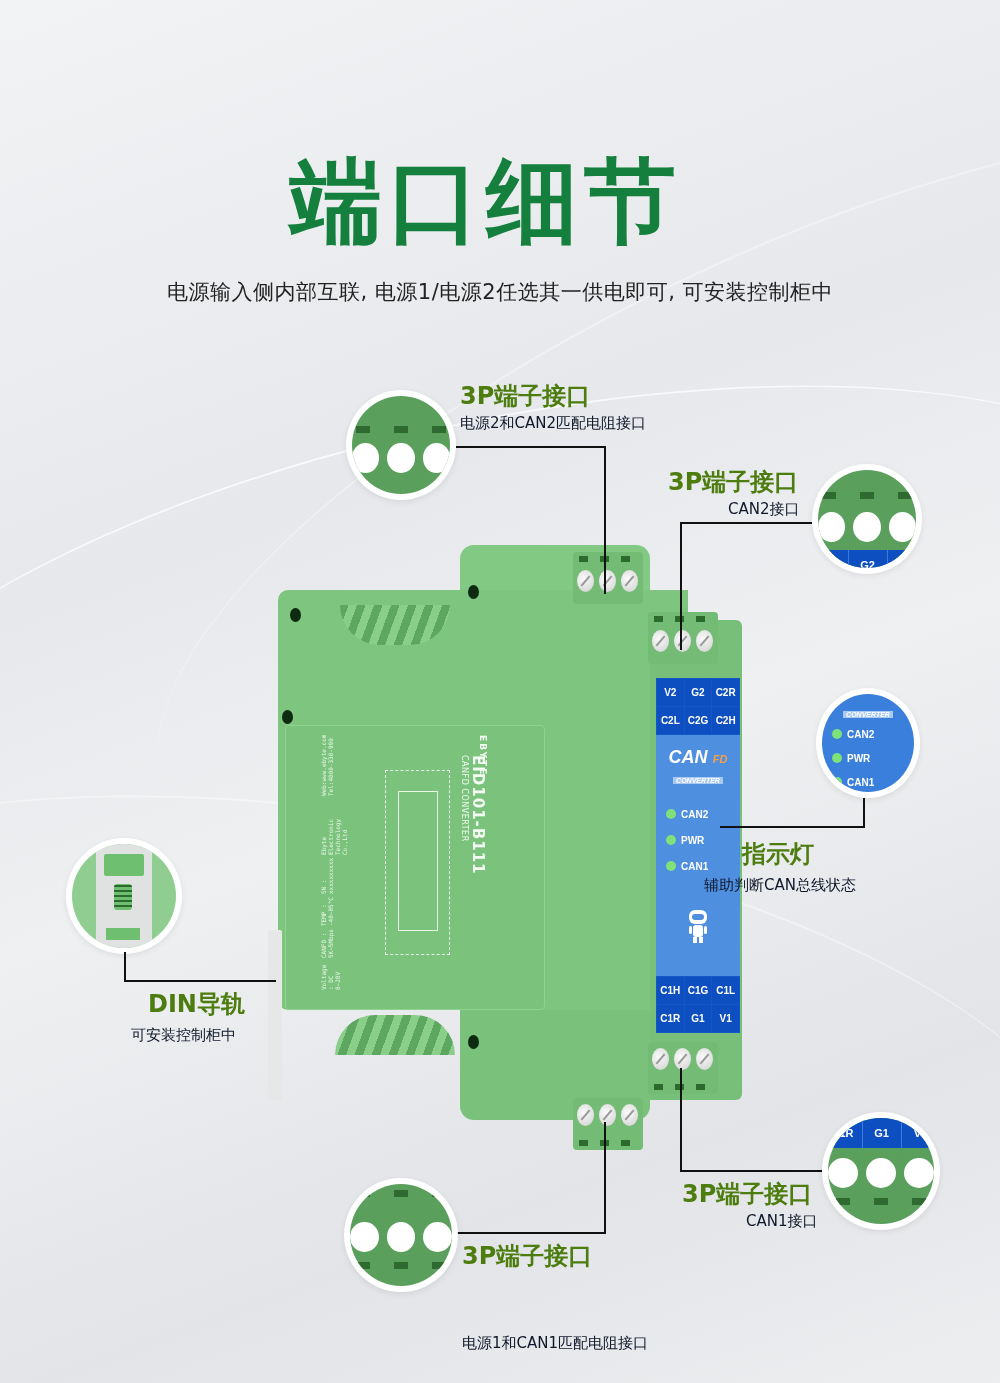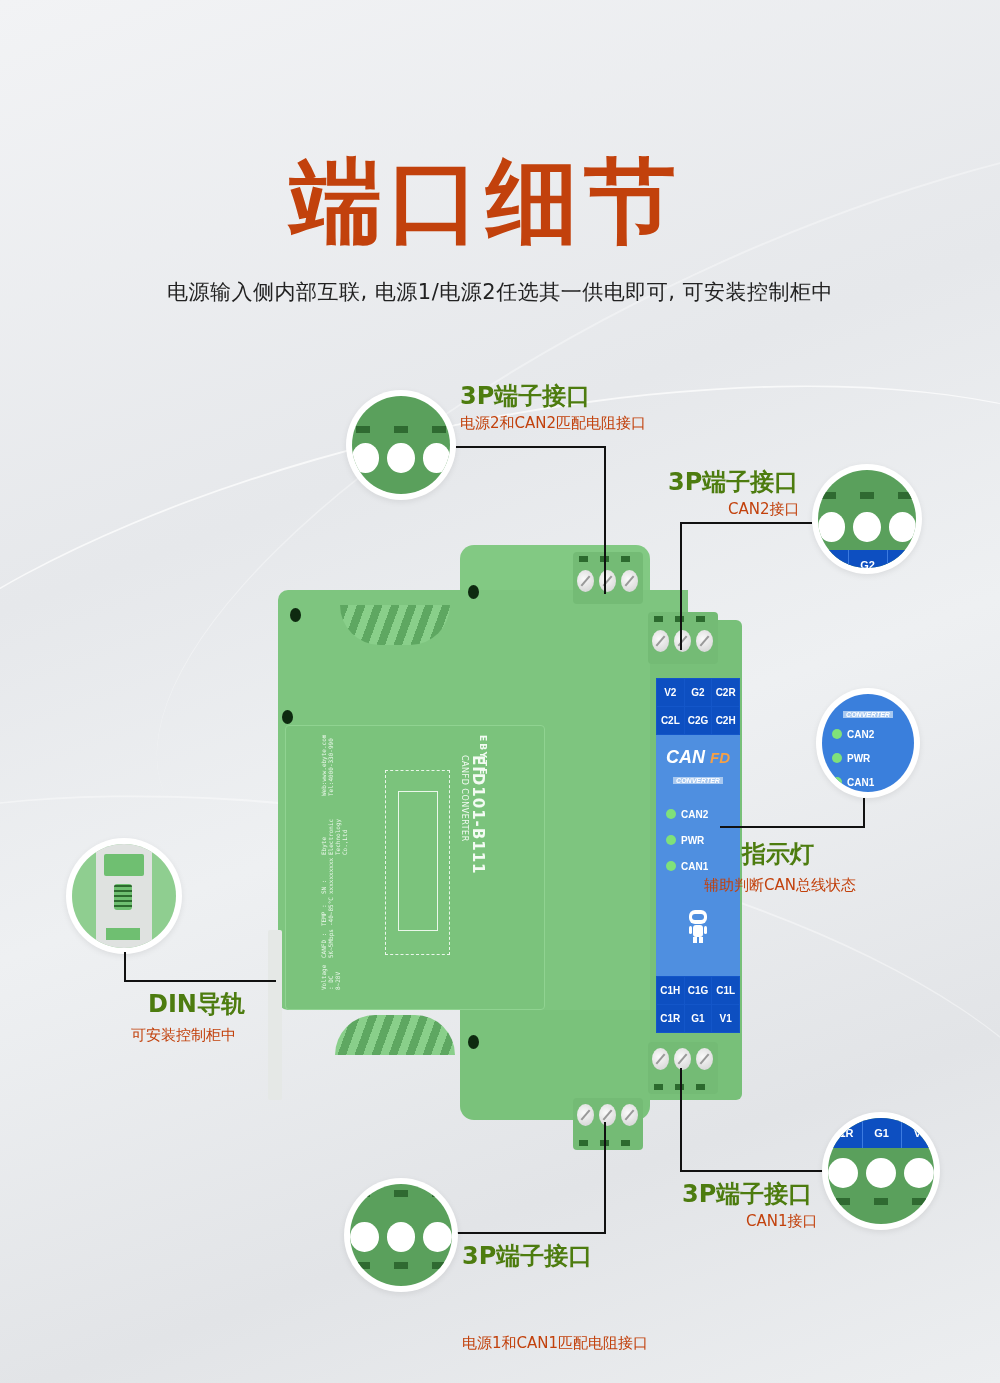--- a/index.html
+++ b/index.html
@@ -21,7 +21,7 @@
 
   .title {
     position: absolute; top: 140px; left: 0; width: 972px; text-align: center;
-    font-size: 92px; font-weight: 900; letter-spacing: 6px; color: #c2410c;
+    font-size: 92px; font-weight: 900; letter-spacing: 6px; color: #15803d;
     font-family: "DejaVu Sans", sans-serif;
   }
   .subtitle {

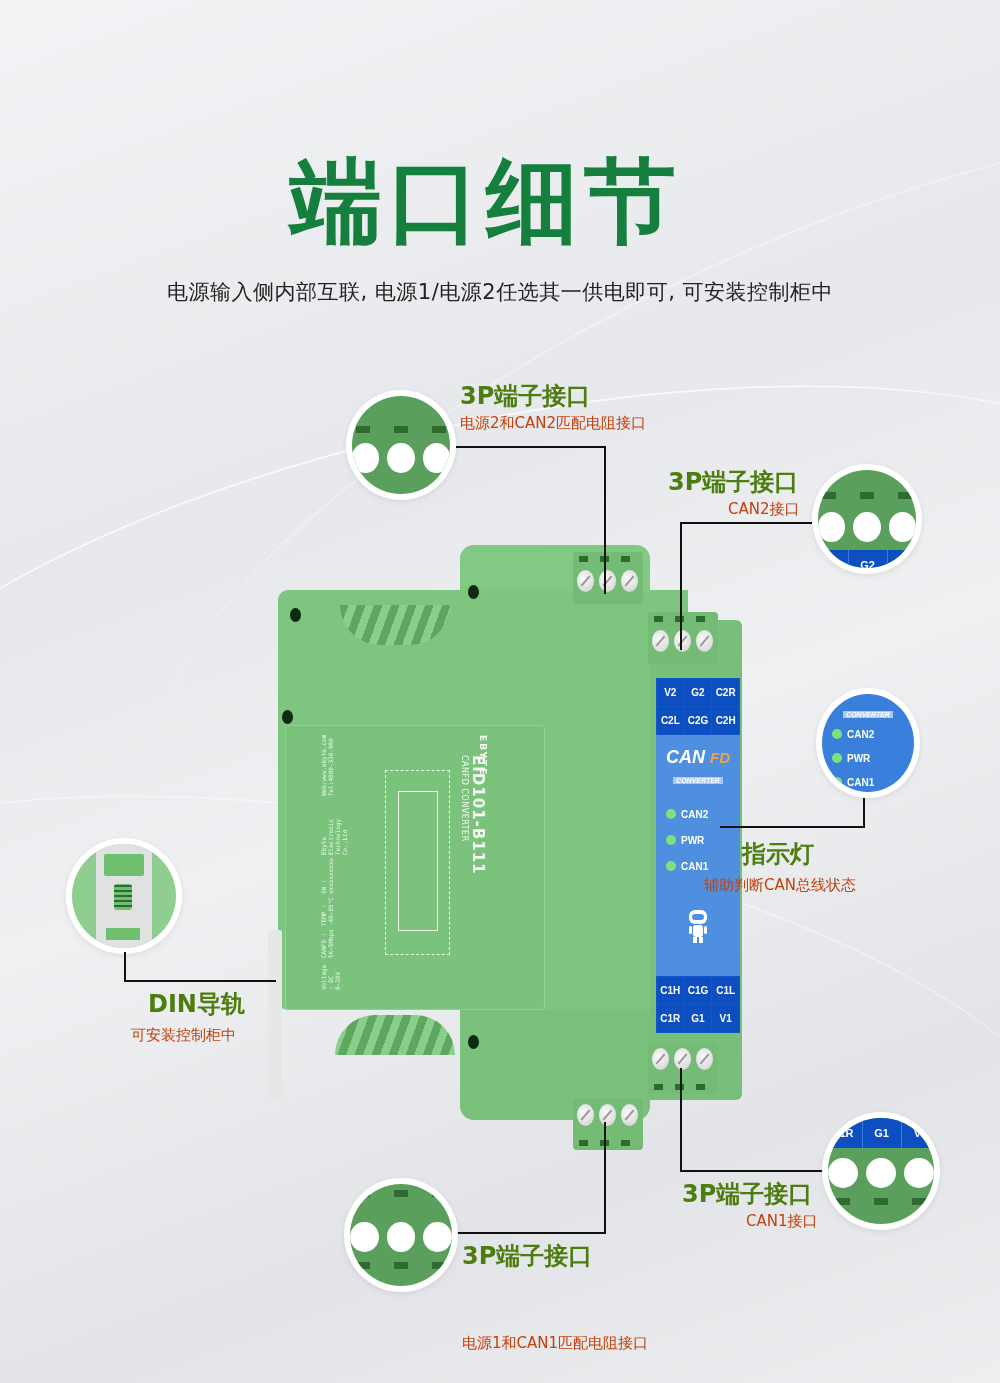--- a/index.html
+++ b/index.html
@@ -110,7 +110,7 @@
   .blue-strip span { flex: 0 0 38px; color: #fff; font-size: 11px; font-weight: bold; text-align: center; line-height: 30px; border-left: 1px solid #3c7be0; font-family: "Liberation Sans", sans-serif; }
 
   .callout-title { position: absolute; color: #4d7c0f; font-size: 24px; font-weight: bold; white-space: nowrap; }
-  .callout-sub { position: absolute; color: #c2410c; font-size: 15px; white-space: nowrap; }
+  .callout-sub { position: absolute; color: #0f172a; font-size: 15px; white-space: nowrap; }
   .line { position: absolute; background: #111; }
 </style>
 </head>

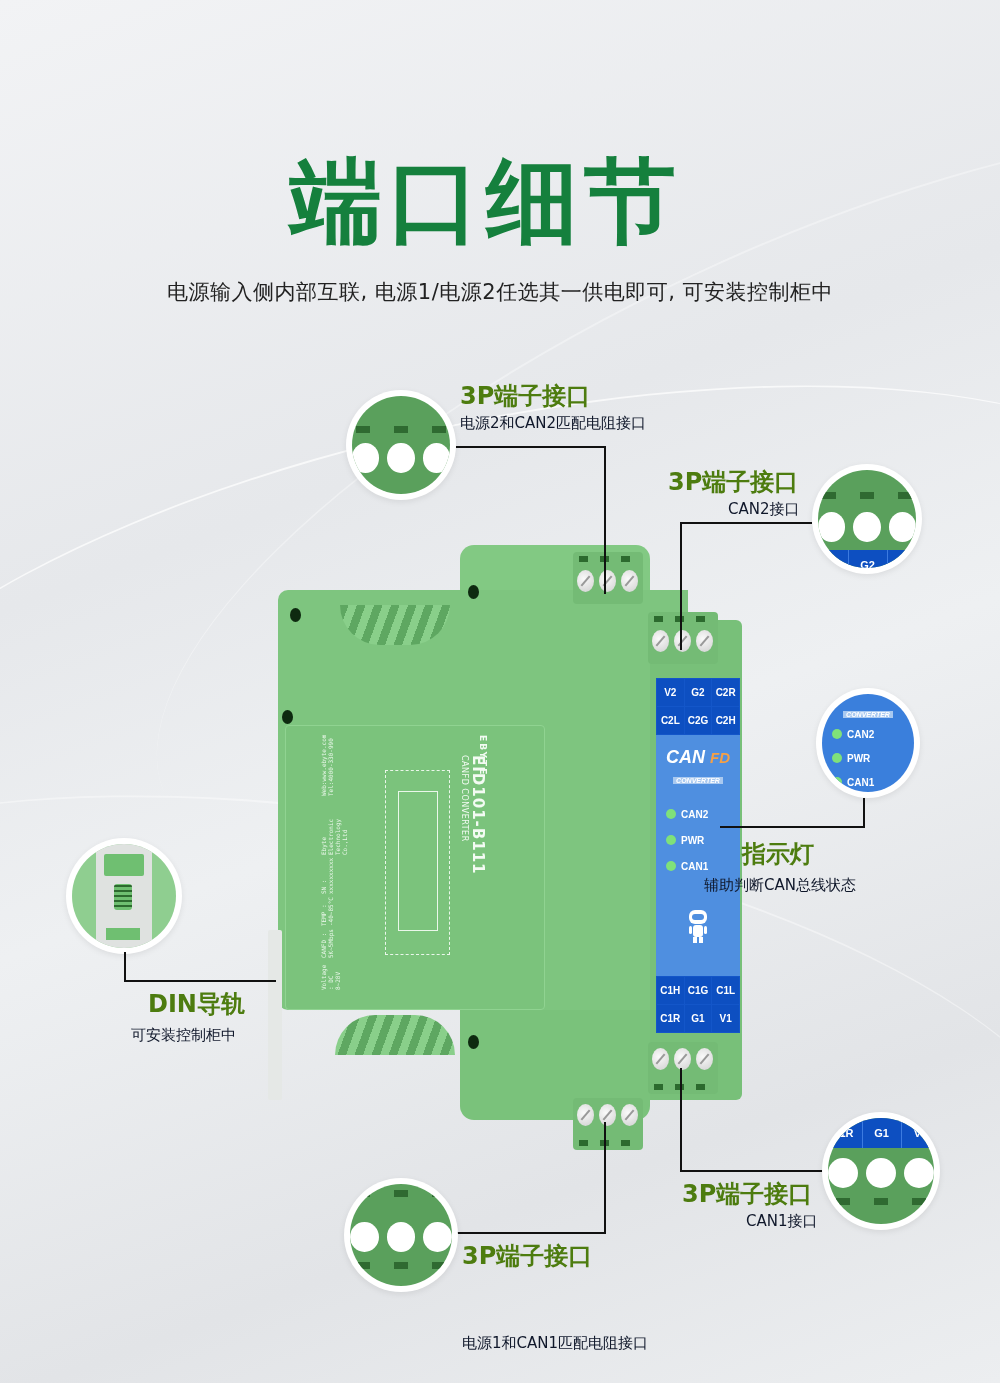--- a/index.html
+++ b/index.html
@@ -89,7 +89,7 @@
   .pin-grid.bottom { position: absolute; bottom: 0; left: 0; right: 0; }
   .logo { text-align: center; margin-top: 12px; }
   .logo .can { color: #fff; font-style: italic; font-weight: 700; font-size: 18px; font-family: "Liberation Sans", sans-serif; }
-  .logo .fd { color: #f5a046; font-style: italic; font-weight: 900; font-size: 15px; font-family: "Liberation Sans", sans-serif; }
+  .logo .fd { color: #f5a046; font-style: italic; font-weight: 900; font-size: 11px; font-family: "Liberation Sans", sans-serif; }
   .logo .conv { display: inline-block; background: #a9c9f0; color: #fff; font-size: 7px; font-style: italic; font-weight: bold; padding: 0 3px; margin-top: -2px; font-family: "Liberation Sans", sans-serif; }
   .leds { margin-top: 14px; padding-left: 10px; }
   .led-row { display: flex; align-items: center; gap: 5px; height: 26px; color: #fff; font-size: 10px; font-weight: bold; font-family: "Liberation Sans", sans-serif; }

